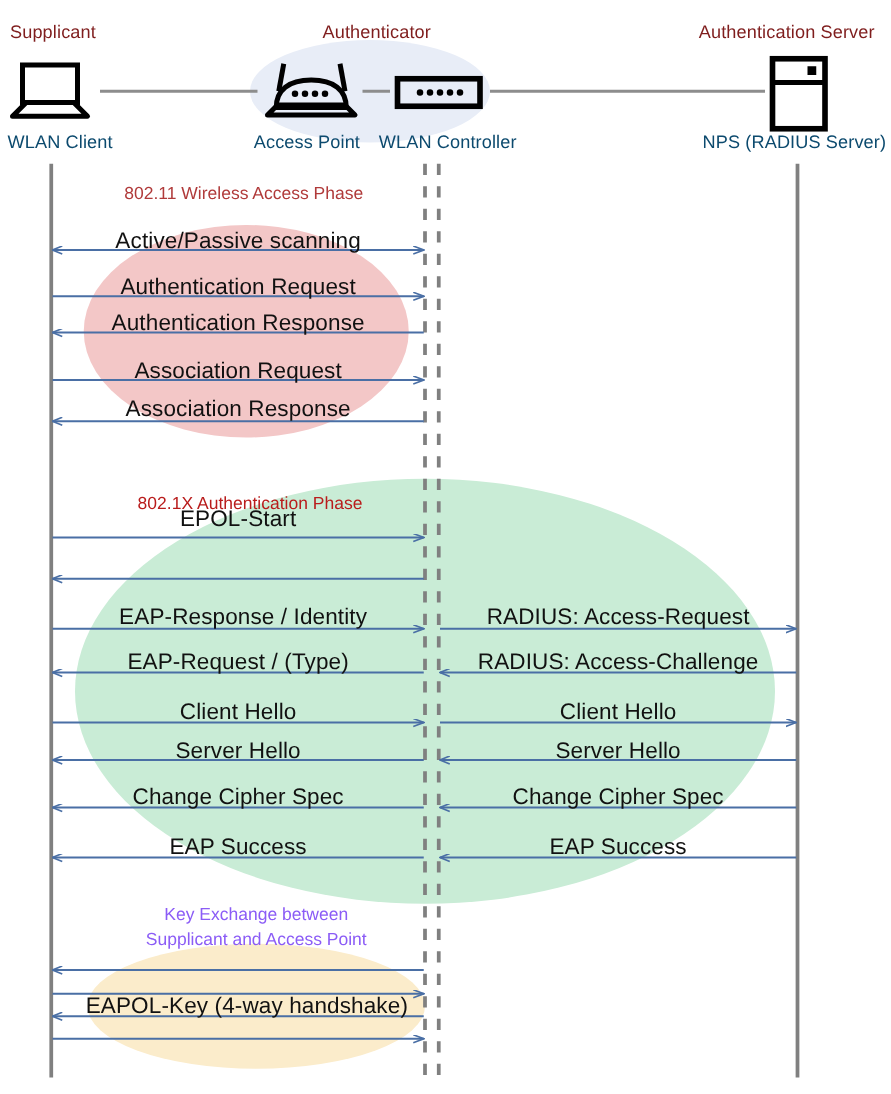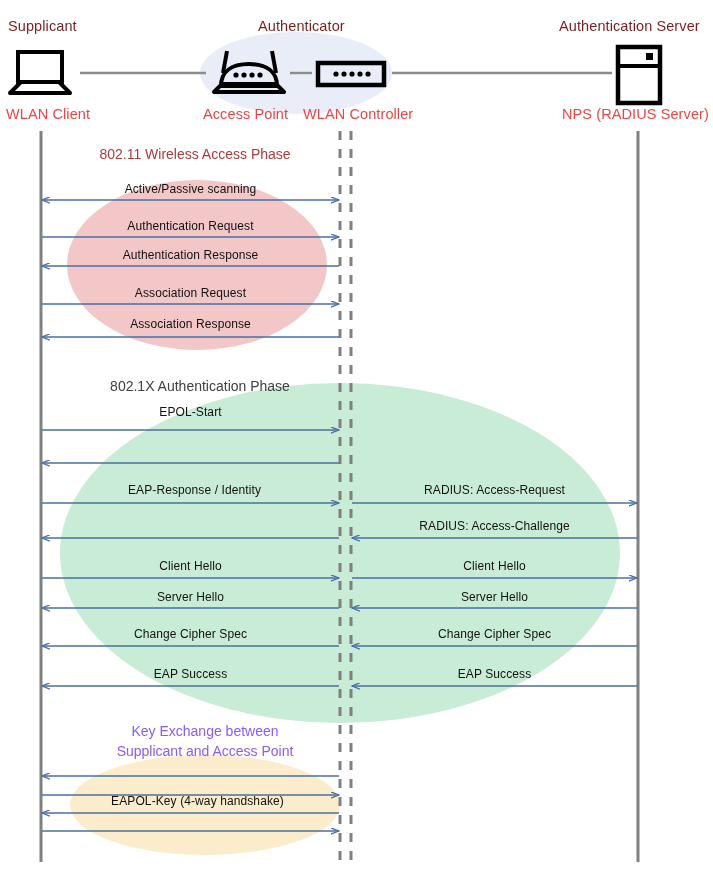--- a/index.html
+++ b/index.html
@@ -23,7 +23,7 @@
   .node-label{
     position:absolute;
     font-size:14.5px;
-    color:#ef4444;
+    color:#0c4a6e;
     white-space:nowrap;
     letter-spacing:.1px;
   }

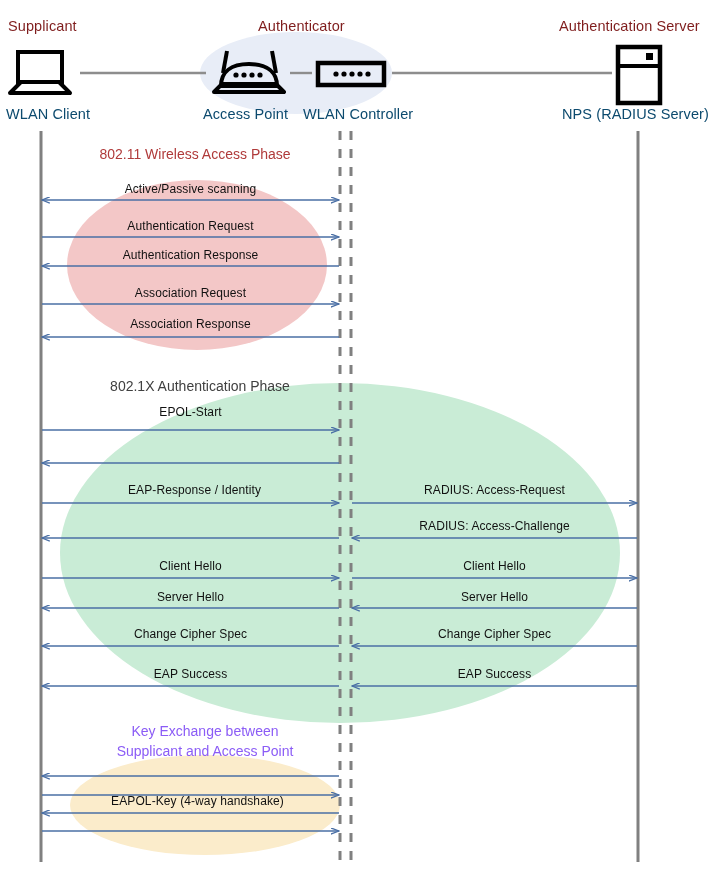--- a/index.html
+++ b/index.html
@@ -37,7 +37,7 @@
   .phase-label.two-line{white-space:normal;line-height:1.45;}
   .msg{
     position:absolute;
-    font-size:12px;
+    font-size:18px;
     color:#111;
     white-space:nowrap;
     text-align:center;

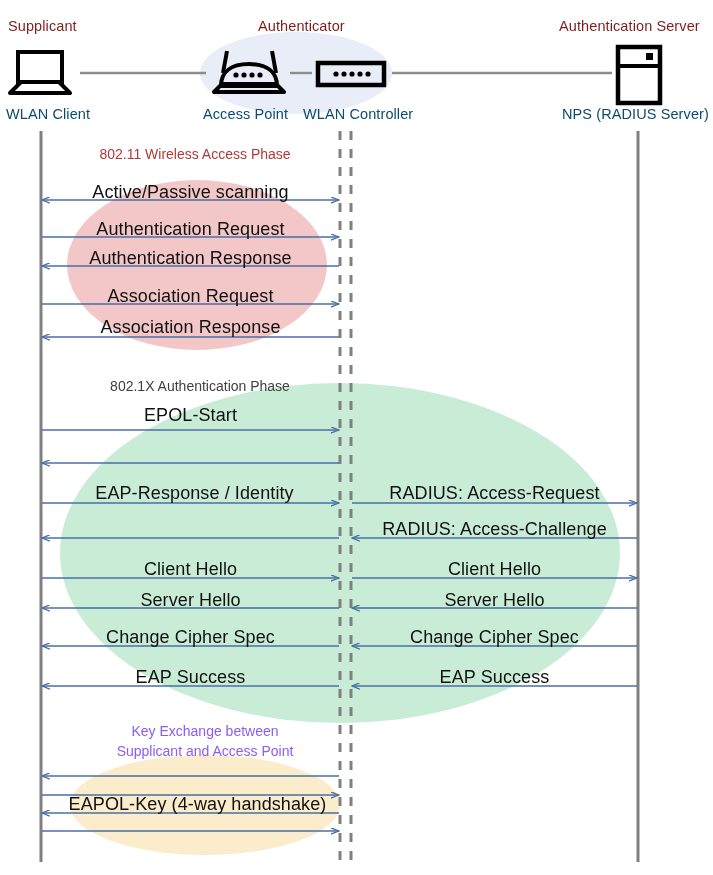--- a/index.html
+++ b/index.html
@@ -152,7 +152,7 @@
 
   <div class="phase-label" style="left:50px;top:146px;width:290px;color:#b03a3a;">802.11 Wireless Access Phase</div>
 
-  <div class="phase-label" style="left:50px;top:378px;width:300px;color:#404040;">802.1X Authentication Phase</div>
+  <div class="phase-label" style="left:50px;top:394px;width:300px;color:#b91c1c;">802.1X Authentication Phase</div>
 
   <div class="phase-label two-line" style="left:60px;top:721px;width:290px;color:#8b5cf6;">
     <span>Key Exchange between</span><br>

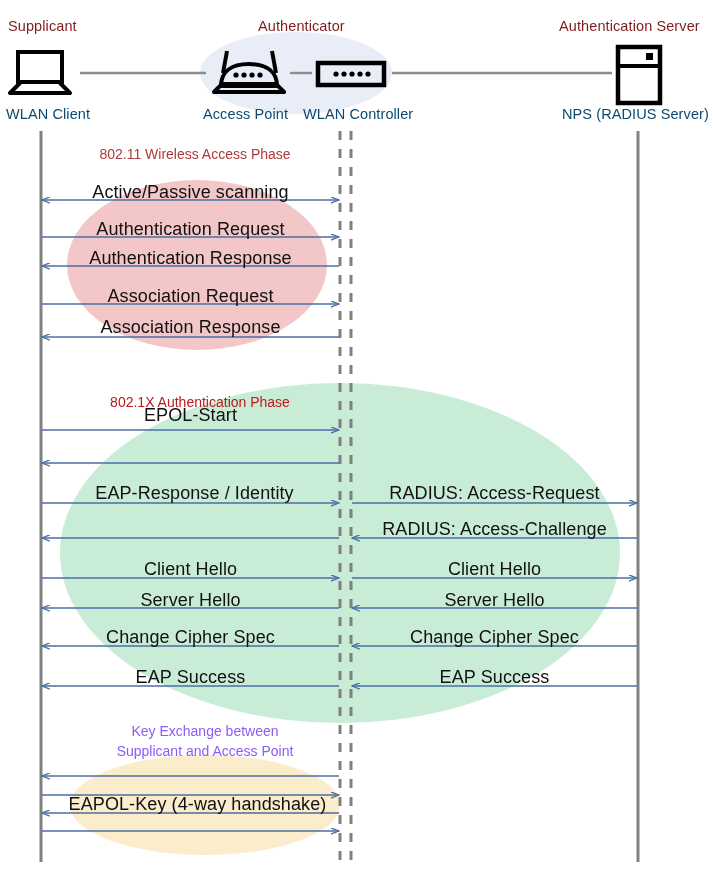--- a/index.html
+++ b/index.html
@@ -167,6 +167,7 @@
 
   <div class="msg" style="left:42px;top:317px;width:297px;">Association Response</div>
   <div class="msg" style="left:46px;top:483px;width:297px;">EAP-Response / Identity</div>
+  <div class="msg" style="left:42px;top:519px;width:297px;">EAP-Request / (Type)</div>
   <div class="msg" style="left:42px;top:559px;width:297px;">Client Hello</div>
   <div class="msg" style="left:42px;top:590px;width:297px;">Server Hello</div>
   <div class="msg" style="left:42px;top:627px;width:297px;">Change Cipher Spec</div>

